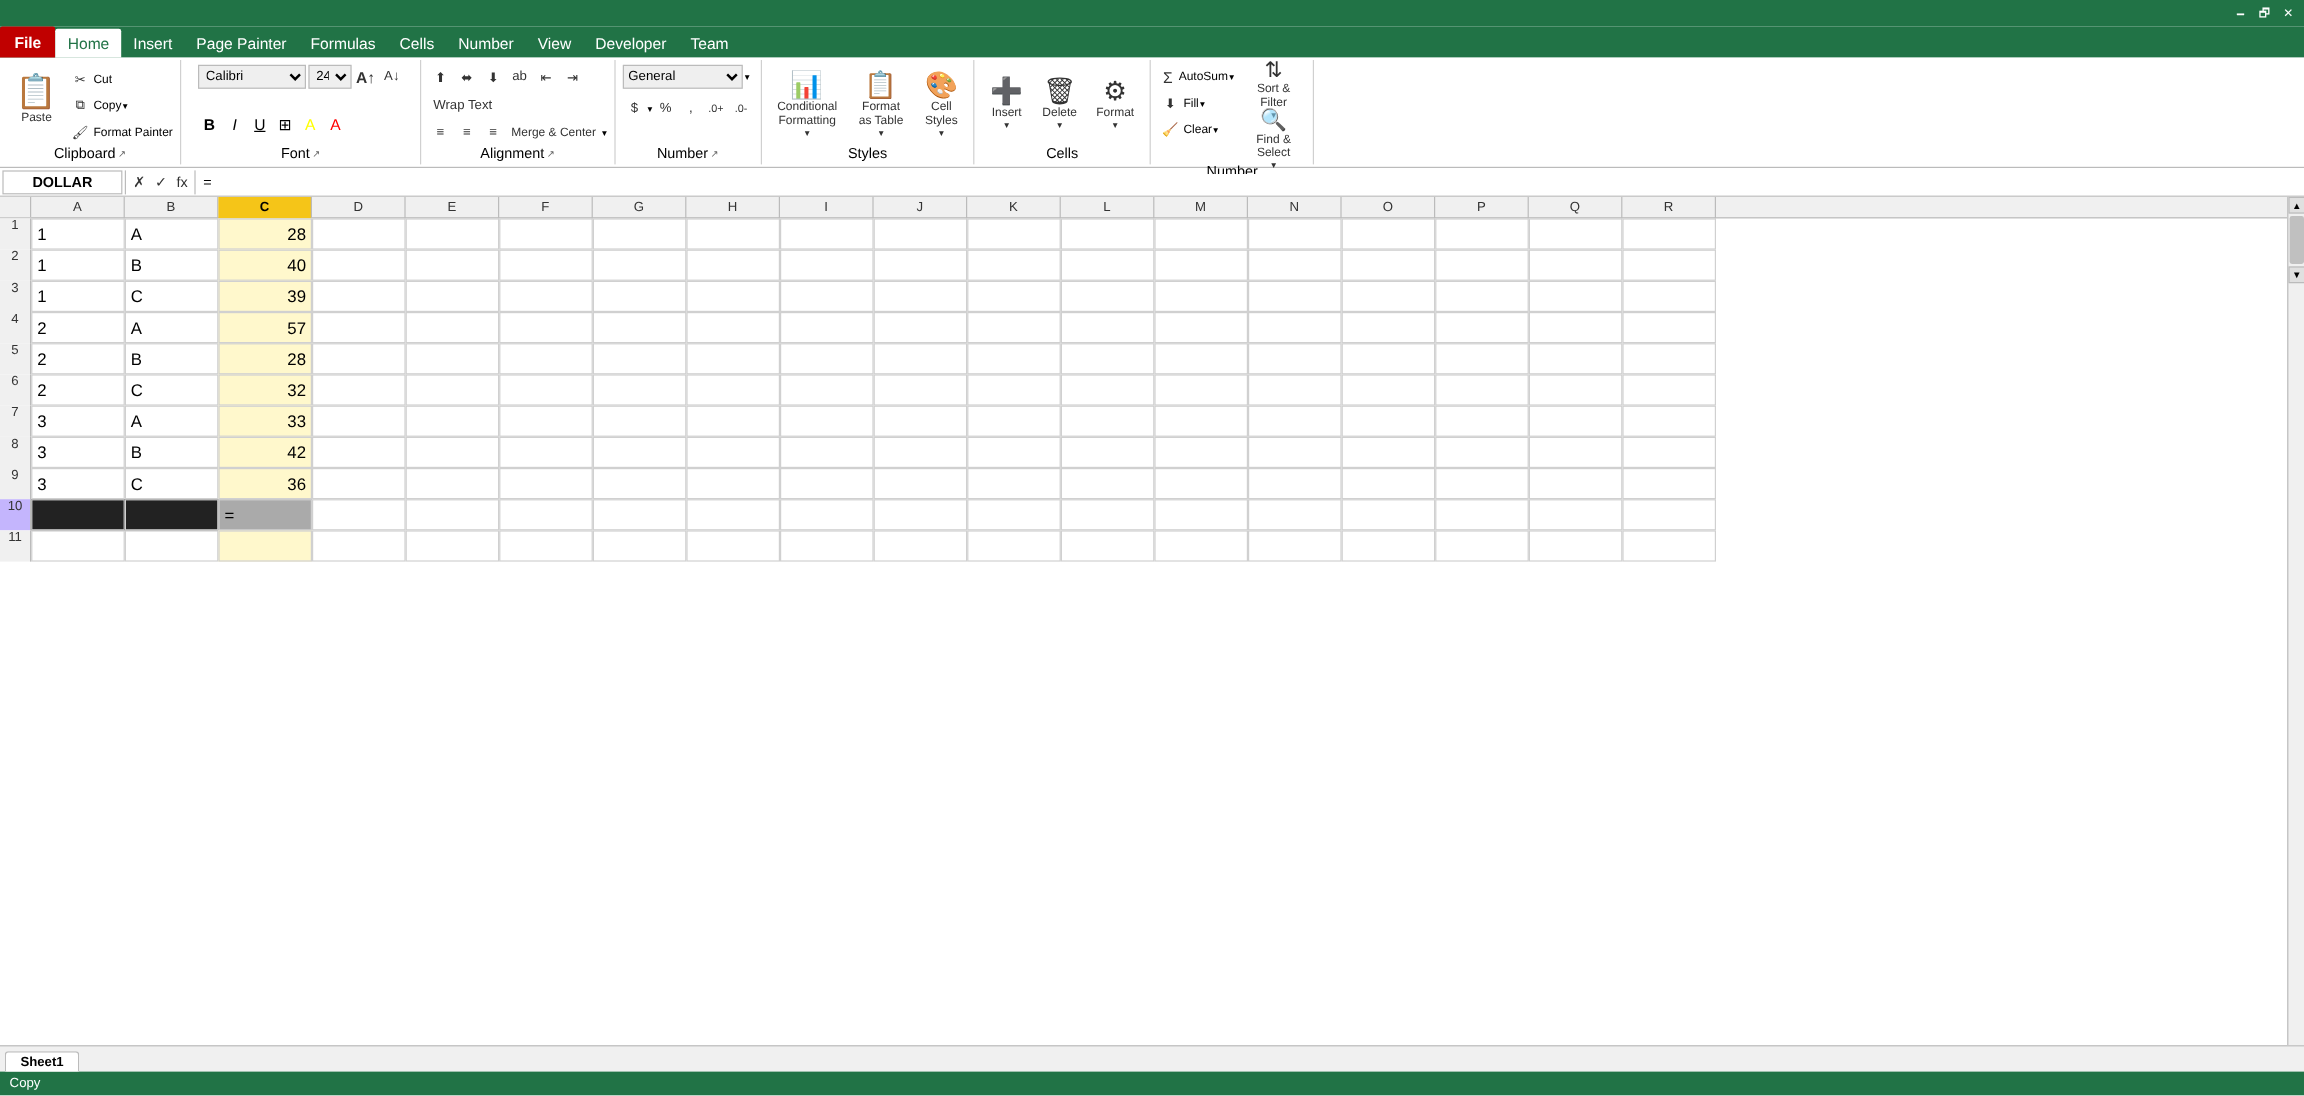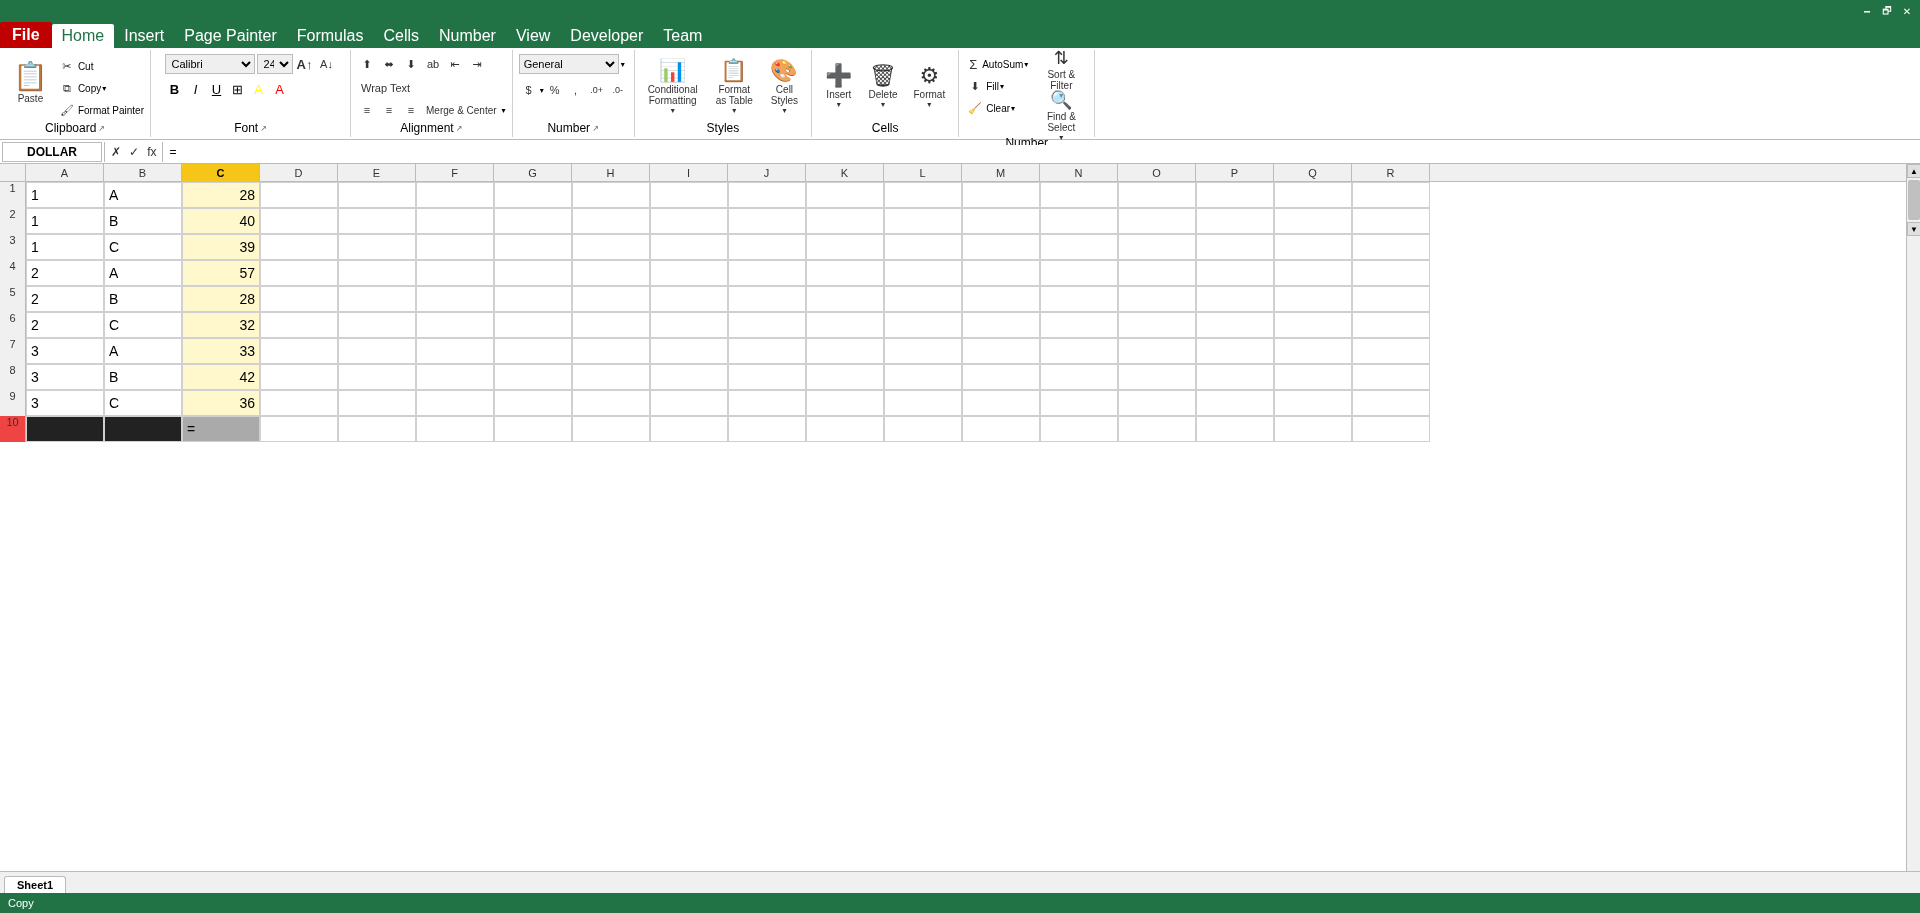--- a/index.html
+++ b/index.html
@@ -30,7 +30,7 @@
     }
     .ribbon-tab {
       padding: 4px 10px;
-      font-size: 16px;
+      font-size: 13px;
       color: white;
       cursor: pointer;
       border-radius: 2px 2px 0 0;

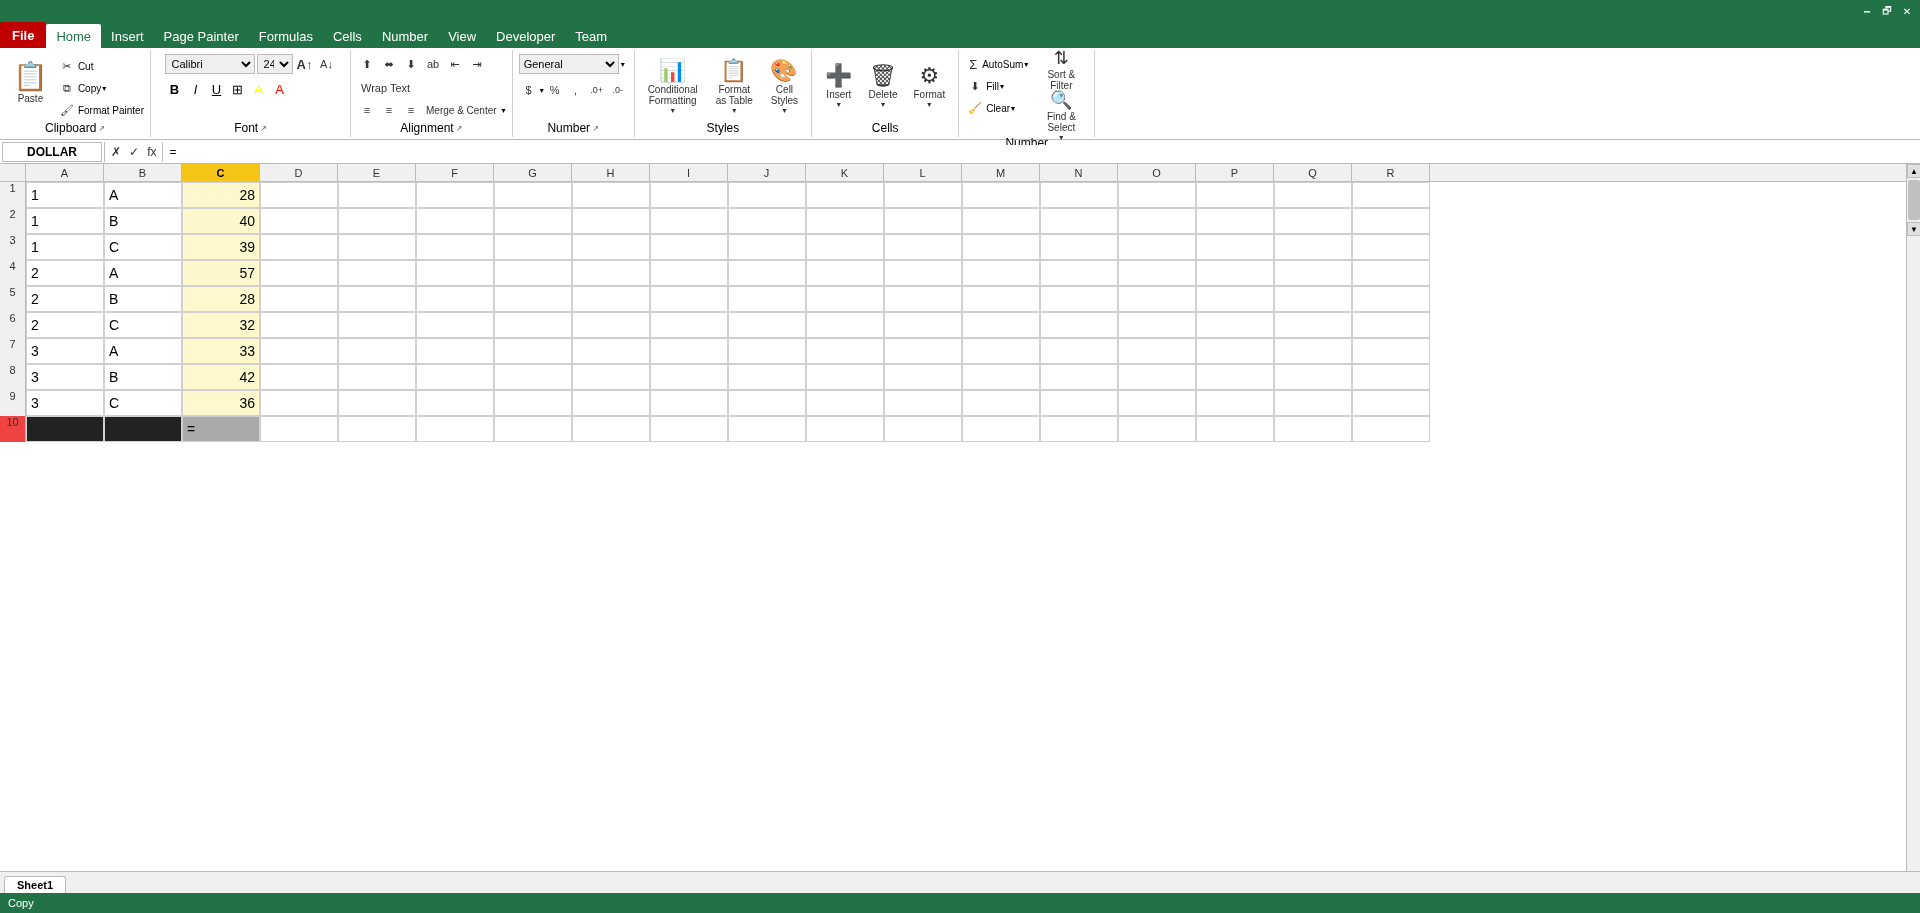--- a/index.html
+++ b/index.html
@@ -240,7 +240,7 @@
       font-size: 11px;
     }
 
-    .font-group-content { flex-direction: column; align-items: flex-start; gap: 1px; }
+    .font-group-content { flex-direction: column; align-items: flex-start; gap: 15px; }
     .font-row1 { display: flex; align-items: center; gap: 2px; }
     .font-row2 { display: flex; align-items: center; gap: 1px; margin-top: 1px; }
     .font-style-btn {

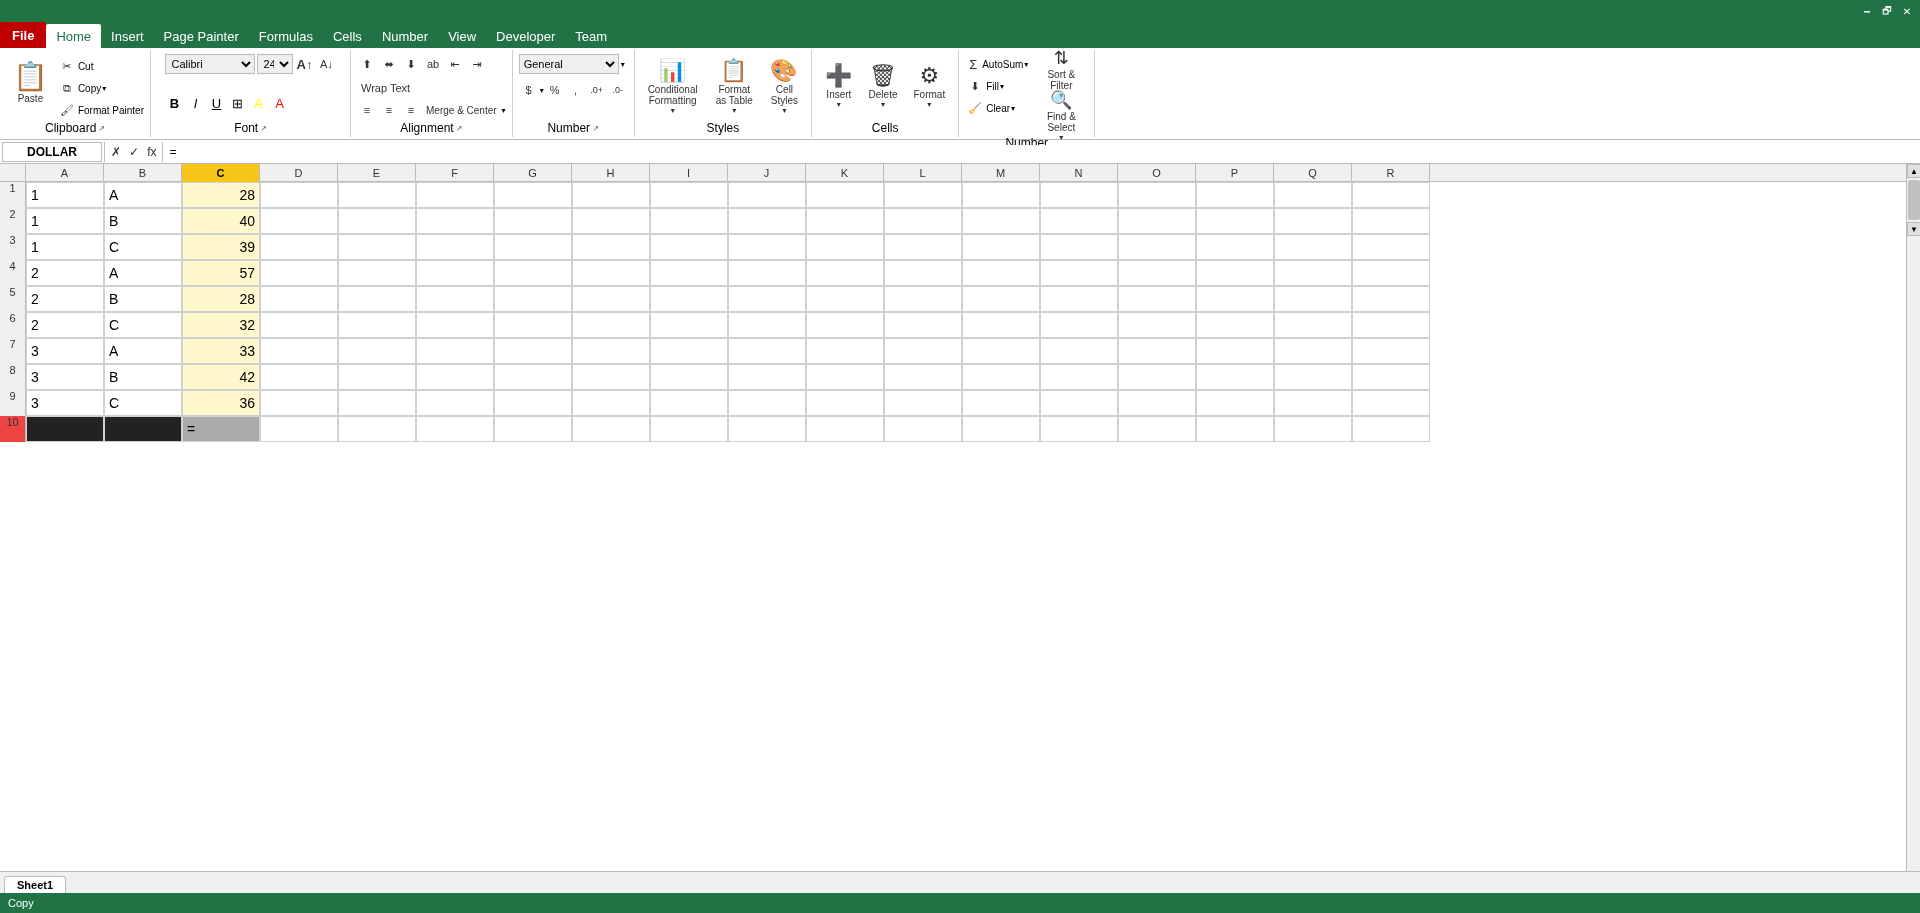--- a/index.html
+++ b/index.html
@@ -192,7 +192,7 @@
       border-right: 1px solid #bbb;
       cursor: pointer;
     }
-    .row-num.selected { background: #ef4444; }
+    .row-num.selected { background: #c4b5fd; }
 
     
     .grid-scrollbar-v {

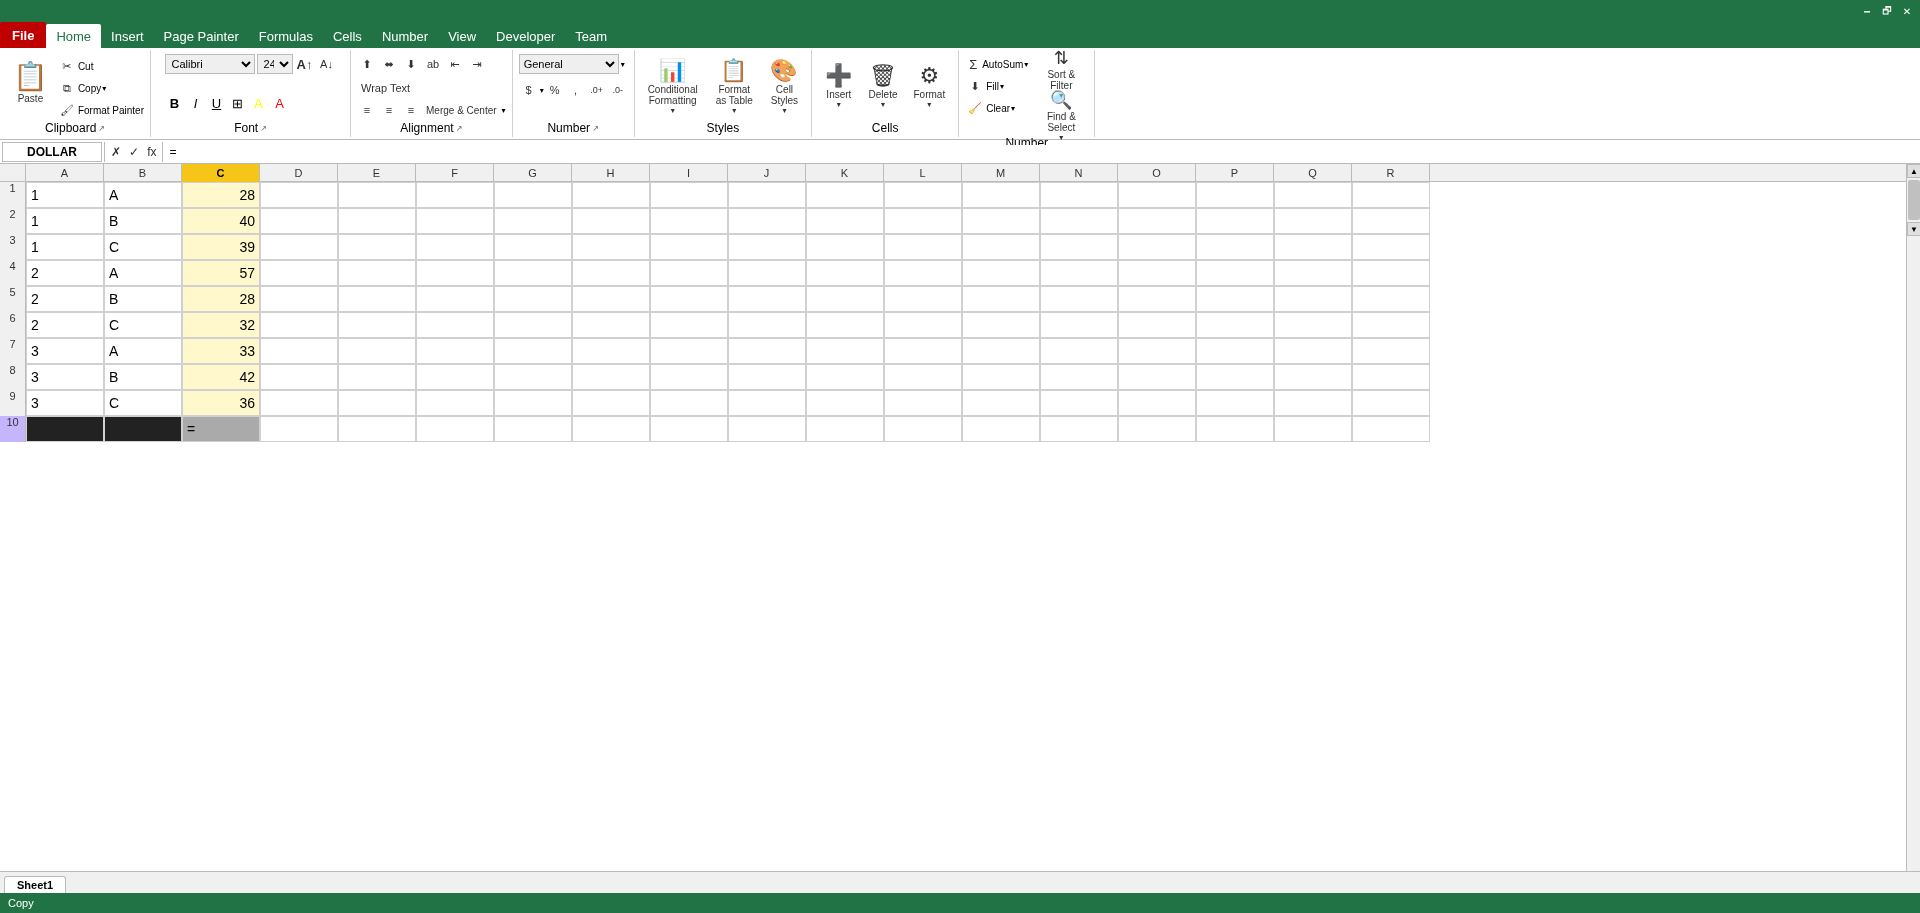--- a/index.html
+++ b/index.html
@@ -741,6 +741,27 @@
             <div style="width: 78px; min-width: 78px; border: 1px solid rgb(208, 208, 208); height: 26px;"></div>
             <div style="width: 78px; min-width: 78px; border: 1px solid rgb(208, 208, 208); height: 26px;"></div>
           </div>
+          <div style="display: flex;">
+            <div class="row-num">11</div>
+            <div style="width: 78px; min-width: 78px; border: 1px solid rgb(208, 208, 208); height: 26px;"></div>
+            <div style="width: 78px; min-width: 78px; border: 1px solid rgb(208, 208, 208); height: 26px;"></div>
+            <div style="width: 78px; min-width: 78px; border: 1px solid rgb(208, 208, 208); height: 26px; background: rgb(255, 248, 204);"></div>
+            <div style="width: 78px; min-width: 78px; border: 1px solid rgb(208, 208, 208); height: 26px;"></div>
+            <div style="width: 78px; min-width: 78px; border: 1px solid rgb(208, 208, 208); height: 26px;"></div>
+            <div style="width: 78px; min-width: 78px; border: 1px solid rgb(208, 208, 208); height: 26px;"></div>
+            <div style="width: 78px; min-width: 78px; border: 1px solid rgb(208, 208, 208); height: 26px;"></div>
+            <div style="width: 78px; min-width: 78px; border: 1px solid rgb(208, 208, 208); height: 26px;"></div>
+            <div style="width: 78px; min-width: 78px; border: 1px solid rgb(208, 208, 208); height: 26px;"></div>
+            <div style="width: 78px; min-width: 78px; border: 1px solid rgb(208, 208, 208); height: 26px;"></div>
+            <div style="width: 78px; min-width: 78px; border: 1px solid rgb(208, 208, 208); height: 26px;"></div>
+            <div style="width: 78px; min-width: 78px; border: 1px solid rgb(208, 208, 208); height: 26px;"></div>
+            <div style="width: 78px; min-width: 78px; border: 1px solid rgb(208, 208, 208); height: 26px;"></div>
+            <div style="width: 78px; min-width: 78px; border: 1px solid rgb(208, 208, 208); height: 26px;"></div>
+            <div style="width: 78px; min-width: 78px; border: 1px solid rgb(208, 208, 208); height: 26px;"></div>
+            <div style="width: 78px; min-width: 78px; border: 1px solid rgb(208, 208, 208); height: 26px;"></div>
+            <div style="width: 78px; min-width: 78px; border: 1px solid rgb(208, 208, 208); height: 26px;"></div>
+            <div style="width: 78px; min-width: 78px; border: 1px solid rgb(208, 208, 208); height: 26px;"></div>
+          </div>
         </div>
     </div>
 

